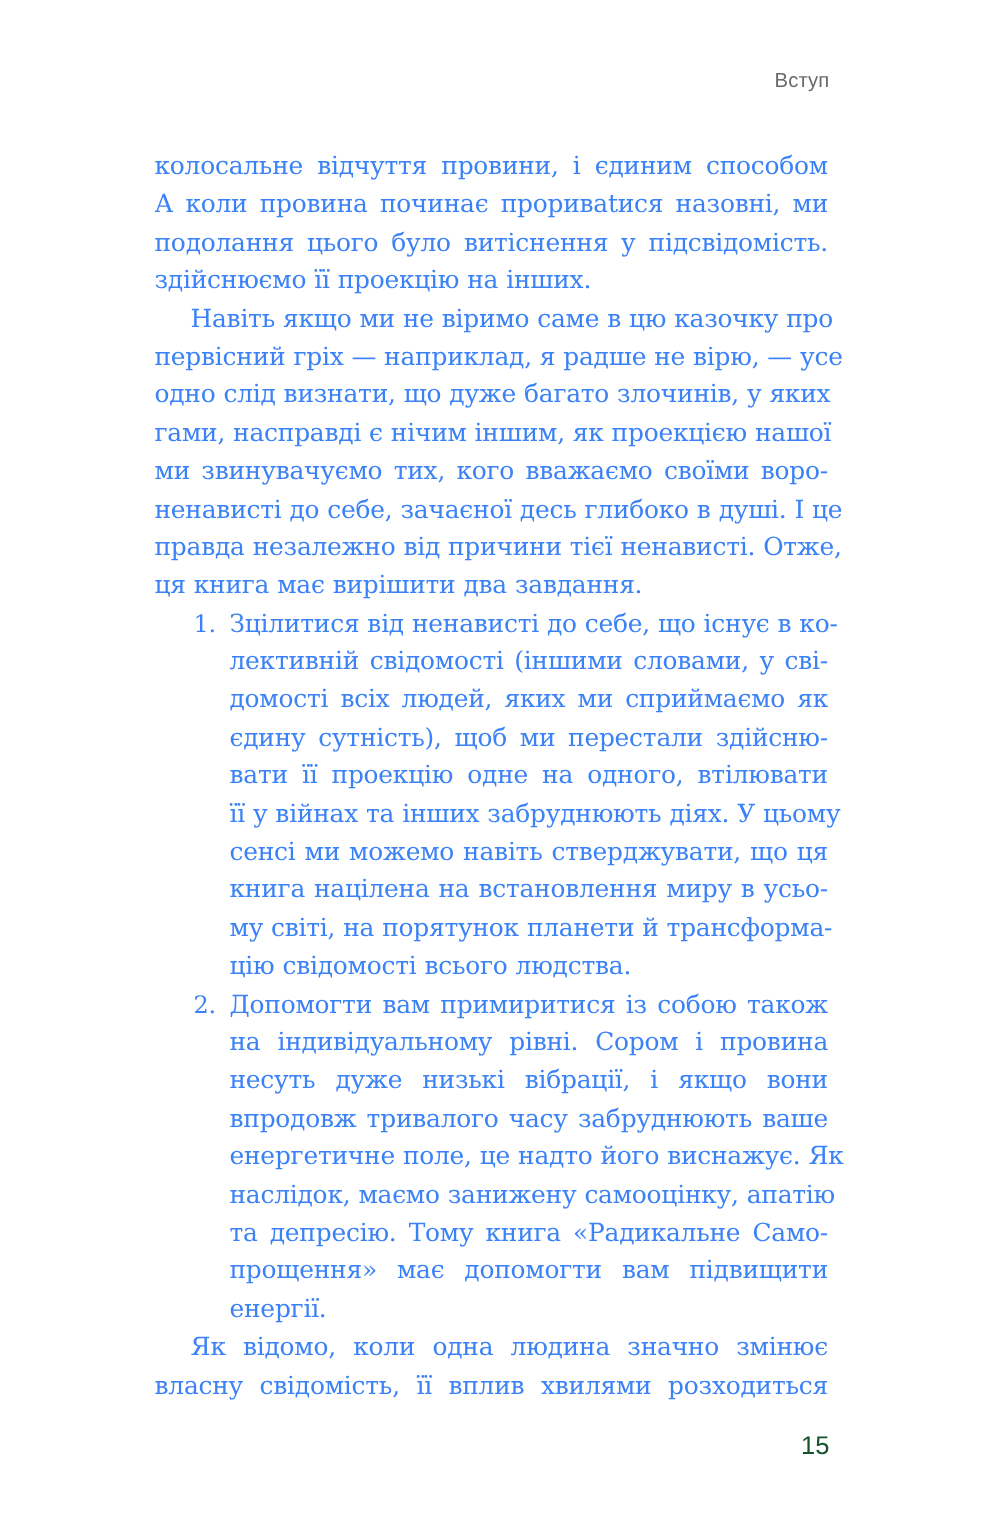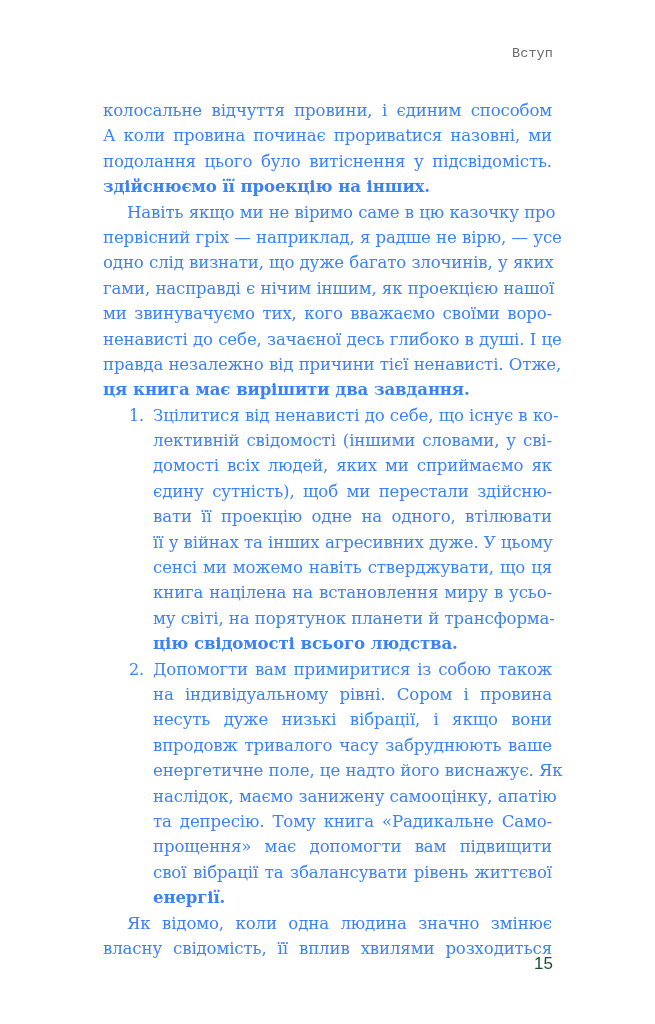--- a/index.html
+++ b/index.html
@@ -17,7 +17,7 @@
       position: absolute;
       top: 46px;
       right: 102px;
-      font-family: Liberation Mono, monospace;
+      font-family: Liberation Sans, sans-serif;
       font-size: 13.5px;
       color: #6a6a6a;
       letter-spacing: 0.1px;

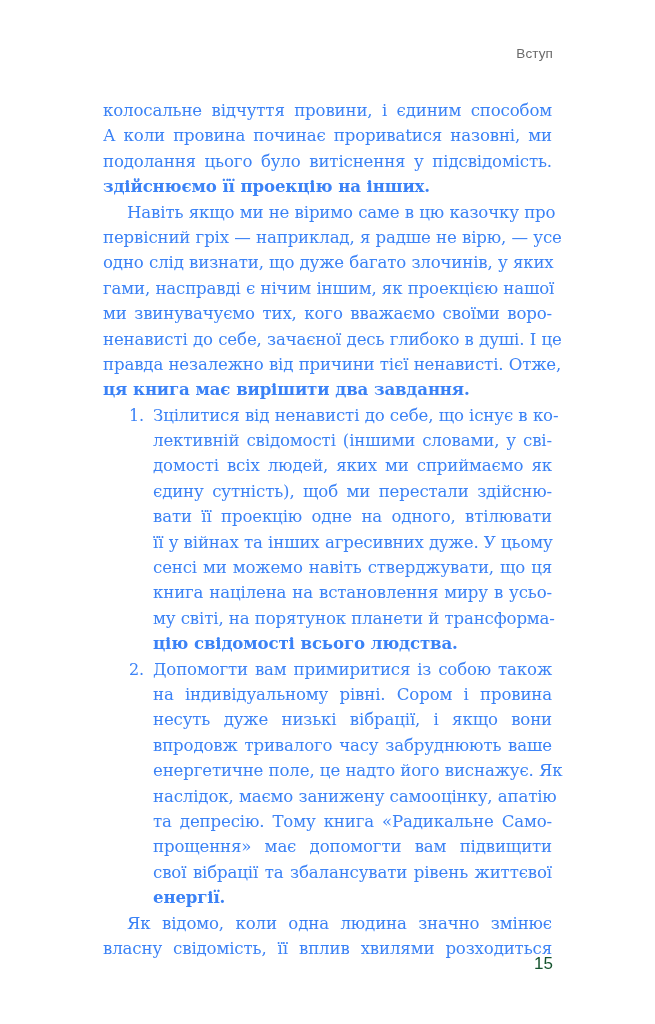--- a/index.html
+++ b/index.html
@@ -44,7 +44,6 @@
     }
     .line.last {
       text-align-last: left;
-      font-weight: bold;
     }
     .indent {
       padding-left: 24px;

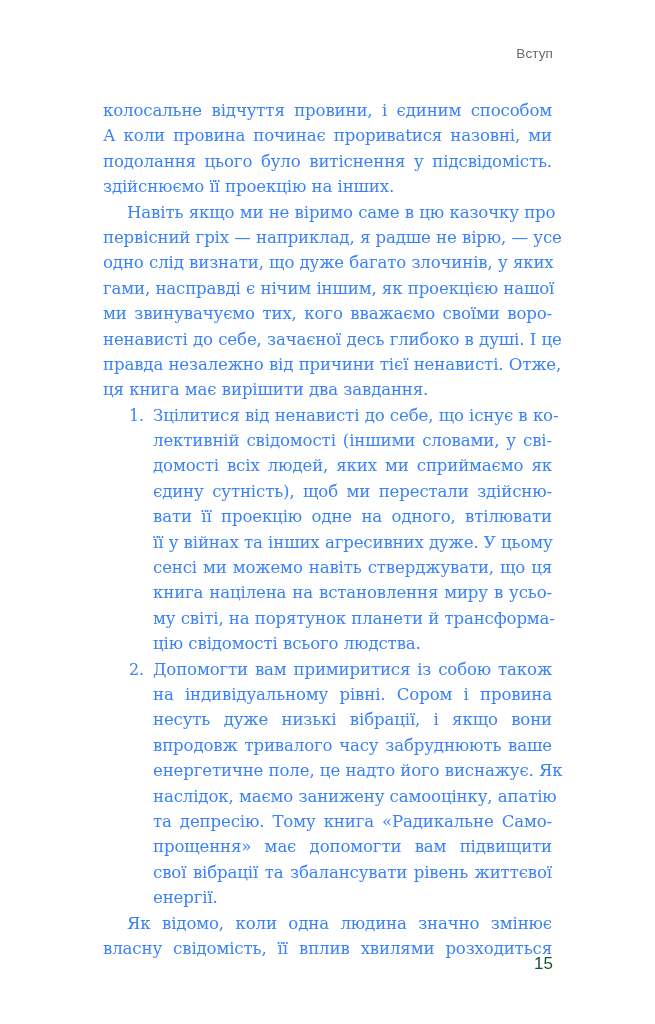--- a/index.html
+++ b/index.html
@@ -99,7 +99,7 @@
     <span class="line">домості всіх людей, яких ми сприймаємо як</span>
     <span class="line">єдину сутність), щоб ми перестали здійсню-</span>
     <span class="line">вати її проекцію одне на одного, втілювати</span>
-    <span class="line">її у війнах та інших агресивних дуже. У цьому</span>
+    <span class="line">її у війнах та інших забруднюють діях. У цьому</span>
     <span class="line">сенсі ми можемо навіть стверджувати, що ця</span>
     <span class="line">книга націлена на встановлення миру в усьо-</span>
     <span class="line">му світі, на порятунок планети й трансформа-</span>

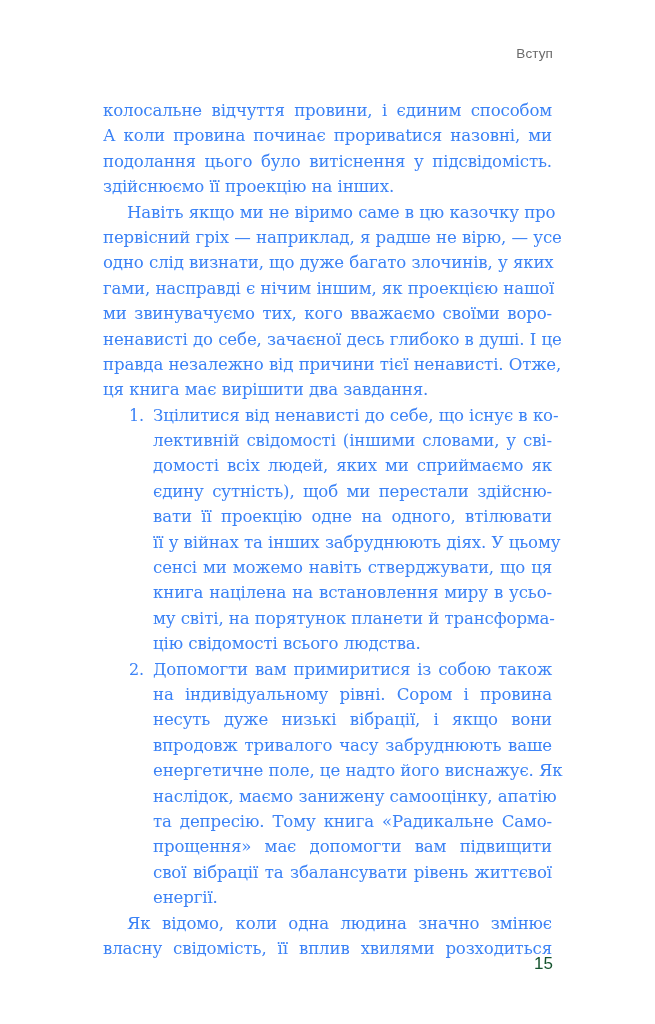--- a/index.html
+++ b/index.html
@@ -116,7 +116,6 @@
     <span class="line">наслідок, маємо занижену самооцінку, апатію</span>
     <span class="line">та депресію. Тому книга «Радикальне Само-</span>
     <span class="line">прощення» має допомогти вам підвищити</span>
-    <span class="line">свої вібрації та збалансувати рівень життєвої</span>
     <span class="line last">енергії.</span>
   </div>
 

